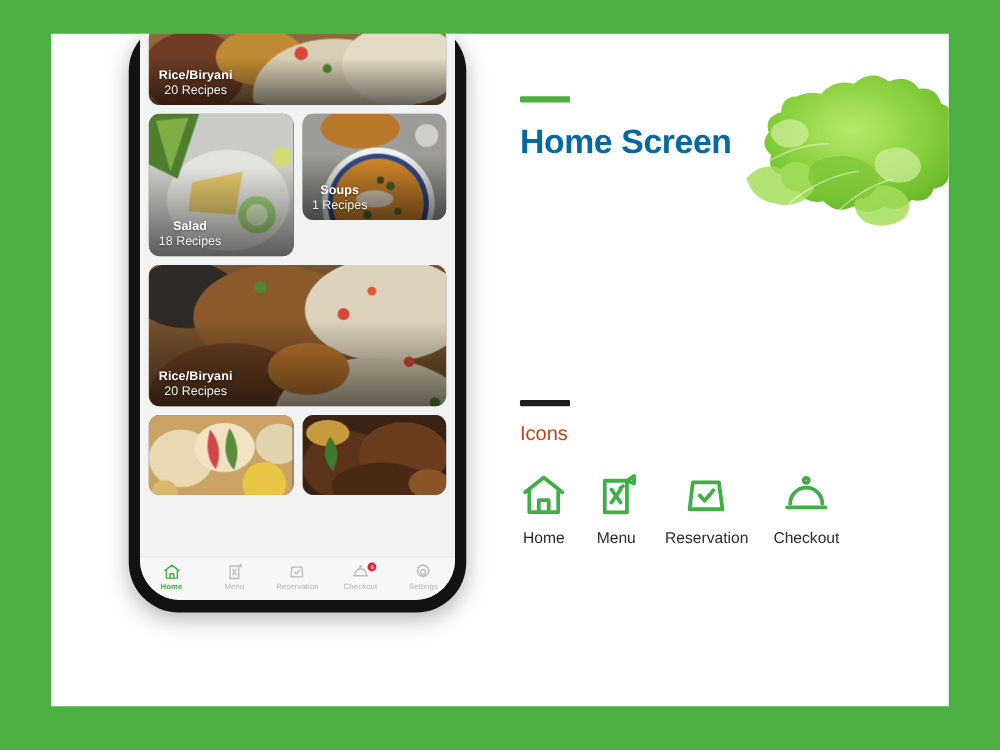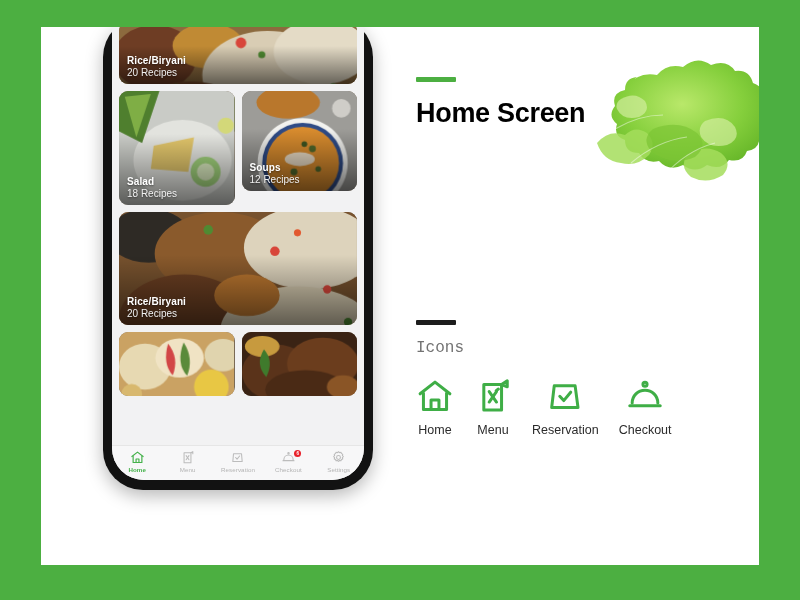--- a/index.html
+++ b/index.html
@@ -65,6 +65,7 @@
     overflow: hidden;
     margin-bottom: 7px;
     background: #7a6a55;
+    text-align: center;
   }
   .card.wide { height: 62px; }
   .card.stub { height: 62px; margin-bottom: 0; }

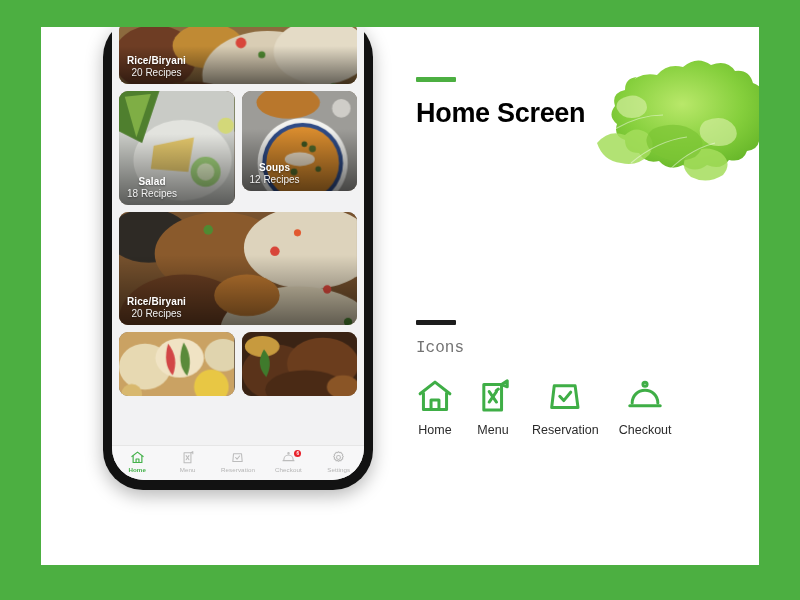--- a/index.html
+++ b/index.html
@@ -164,7 +164,7 @@
     margin-top: 16px;
     font-size: 27px;
     font-weight: bold;
-    color: #000000;
+    color: #0369a1;
     letter-spacing: -0.3px;
   }
 

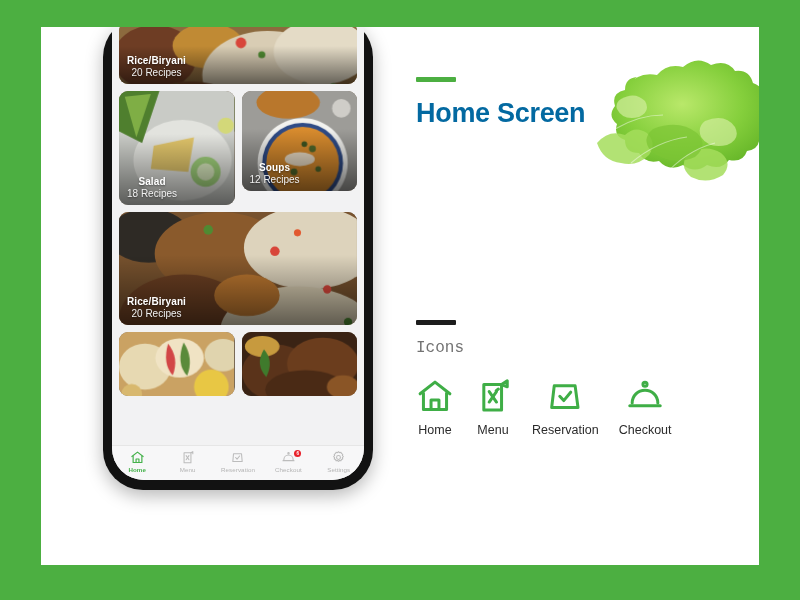--- a/index.html
+++ b/index.html
@@ -332,7 +332,7 @@
               <div class="card-sub">18 Recipes</div>
             </div>
           </div>
-          <div class="card" style="height:100px">
+          <div class="card" style="height:85px">
             <svg class="card-art" viewBox="0 0 200 200" preserveAspectRatio="xMidYMid slice">
               <rect width="200" height="200" fill="url(#pat-soup)"></rect>
             </svg>

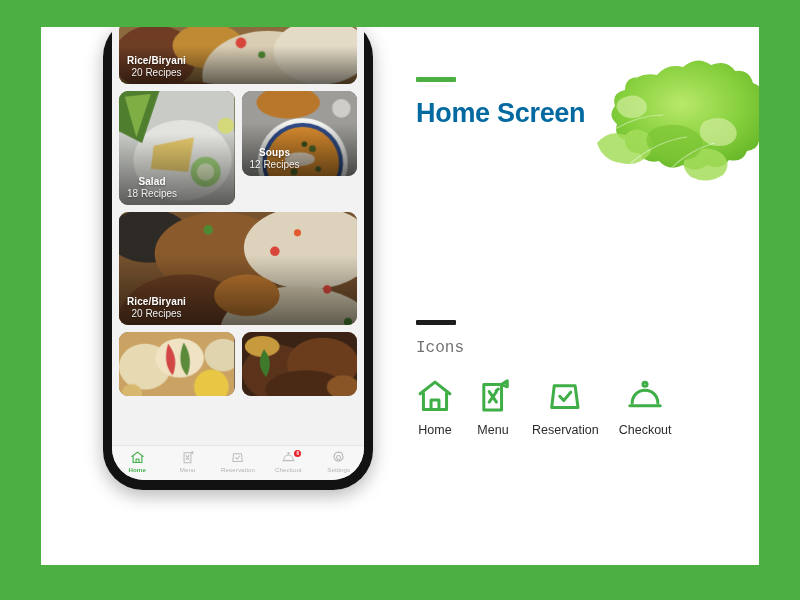--- a/index.html
+++ b/index.html
@@ -339,7 +339,7 @@
             <div class="card-shade"></div>
             <div class="card-text">
               <div class="card-title">Soups</div>
-              <div class="card-sub">12 Recipes</div>
+              <div class="card-sub">1 Recipes</div>
             </div>
           </div>
         </div>

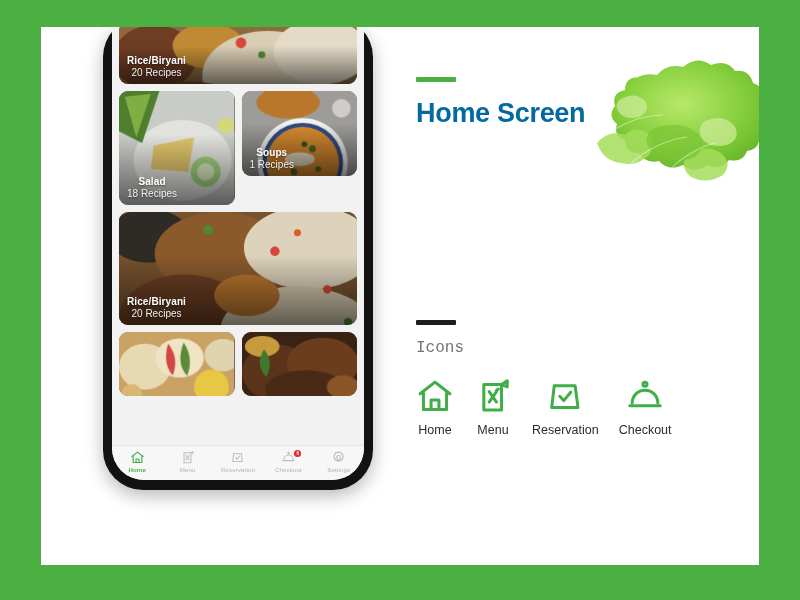--- a/index.html
+++ b/index.html
@@ -185,9 +185,8 @@
   .icons-heading {
     margin-top: 14px;
     font-size: 16px;
-    color: #737373;
+    color: #c2410c;
     font-weight: normal;
-    font-family: Liberation Mono, monospace;
   }
 
   .icon-row {

